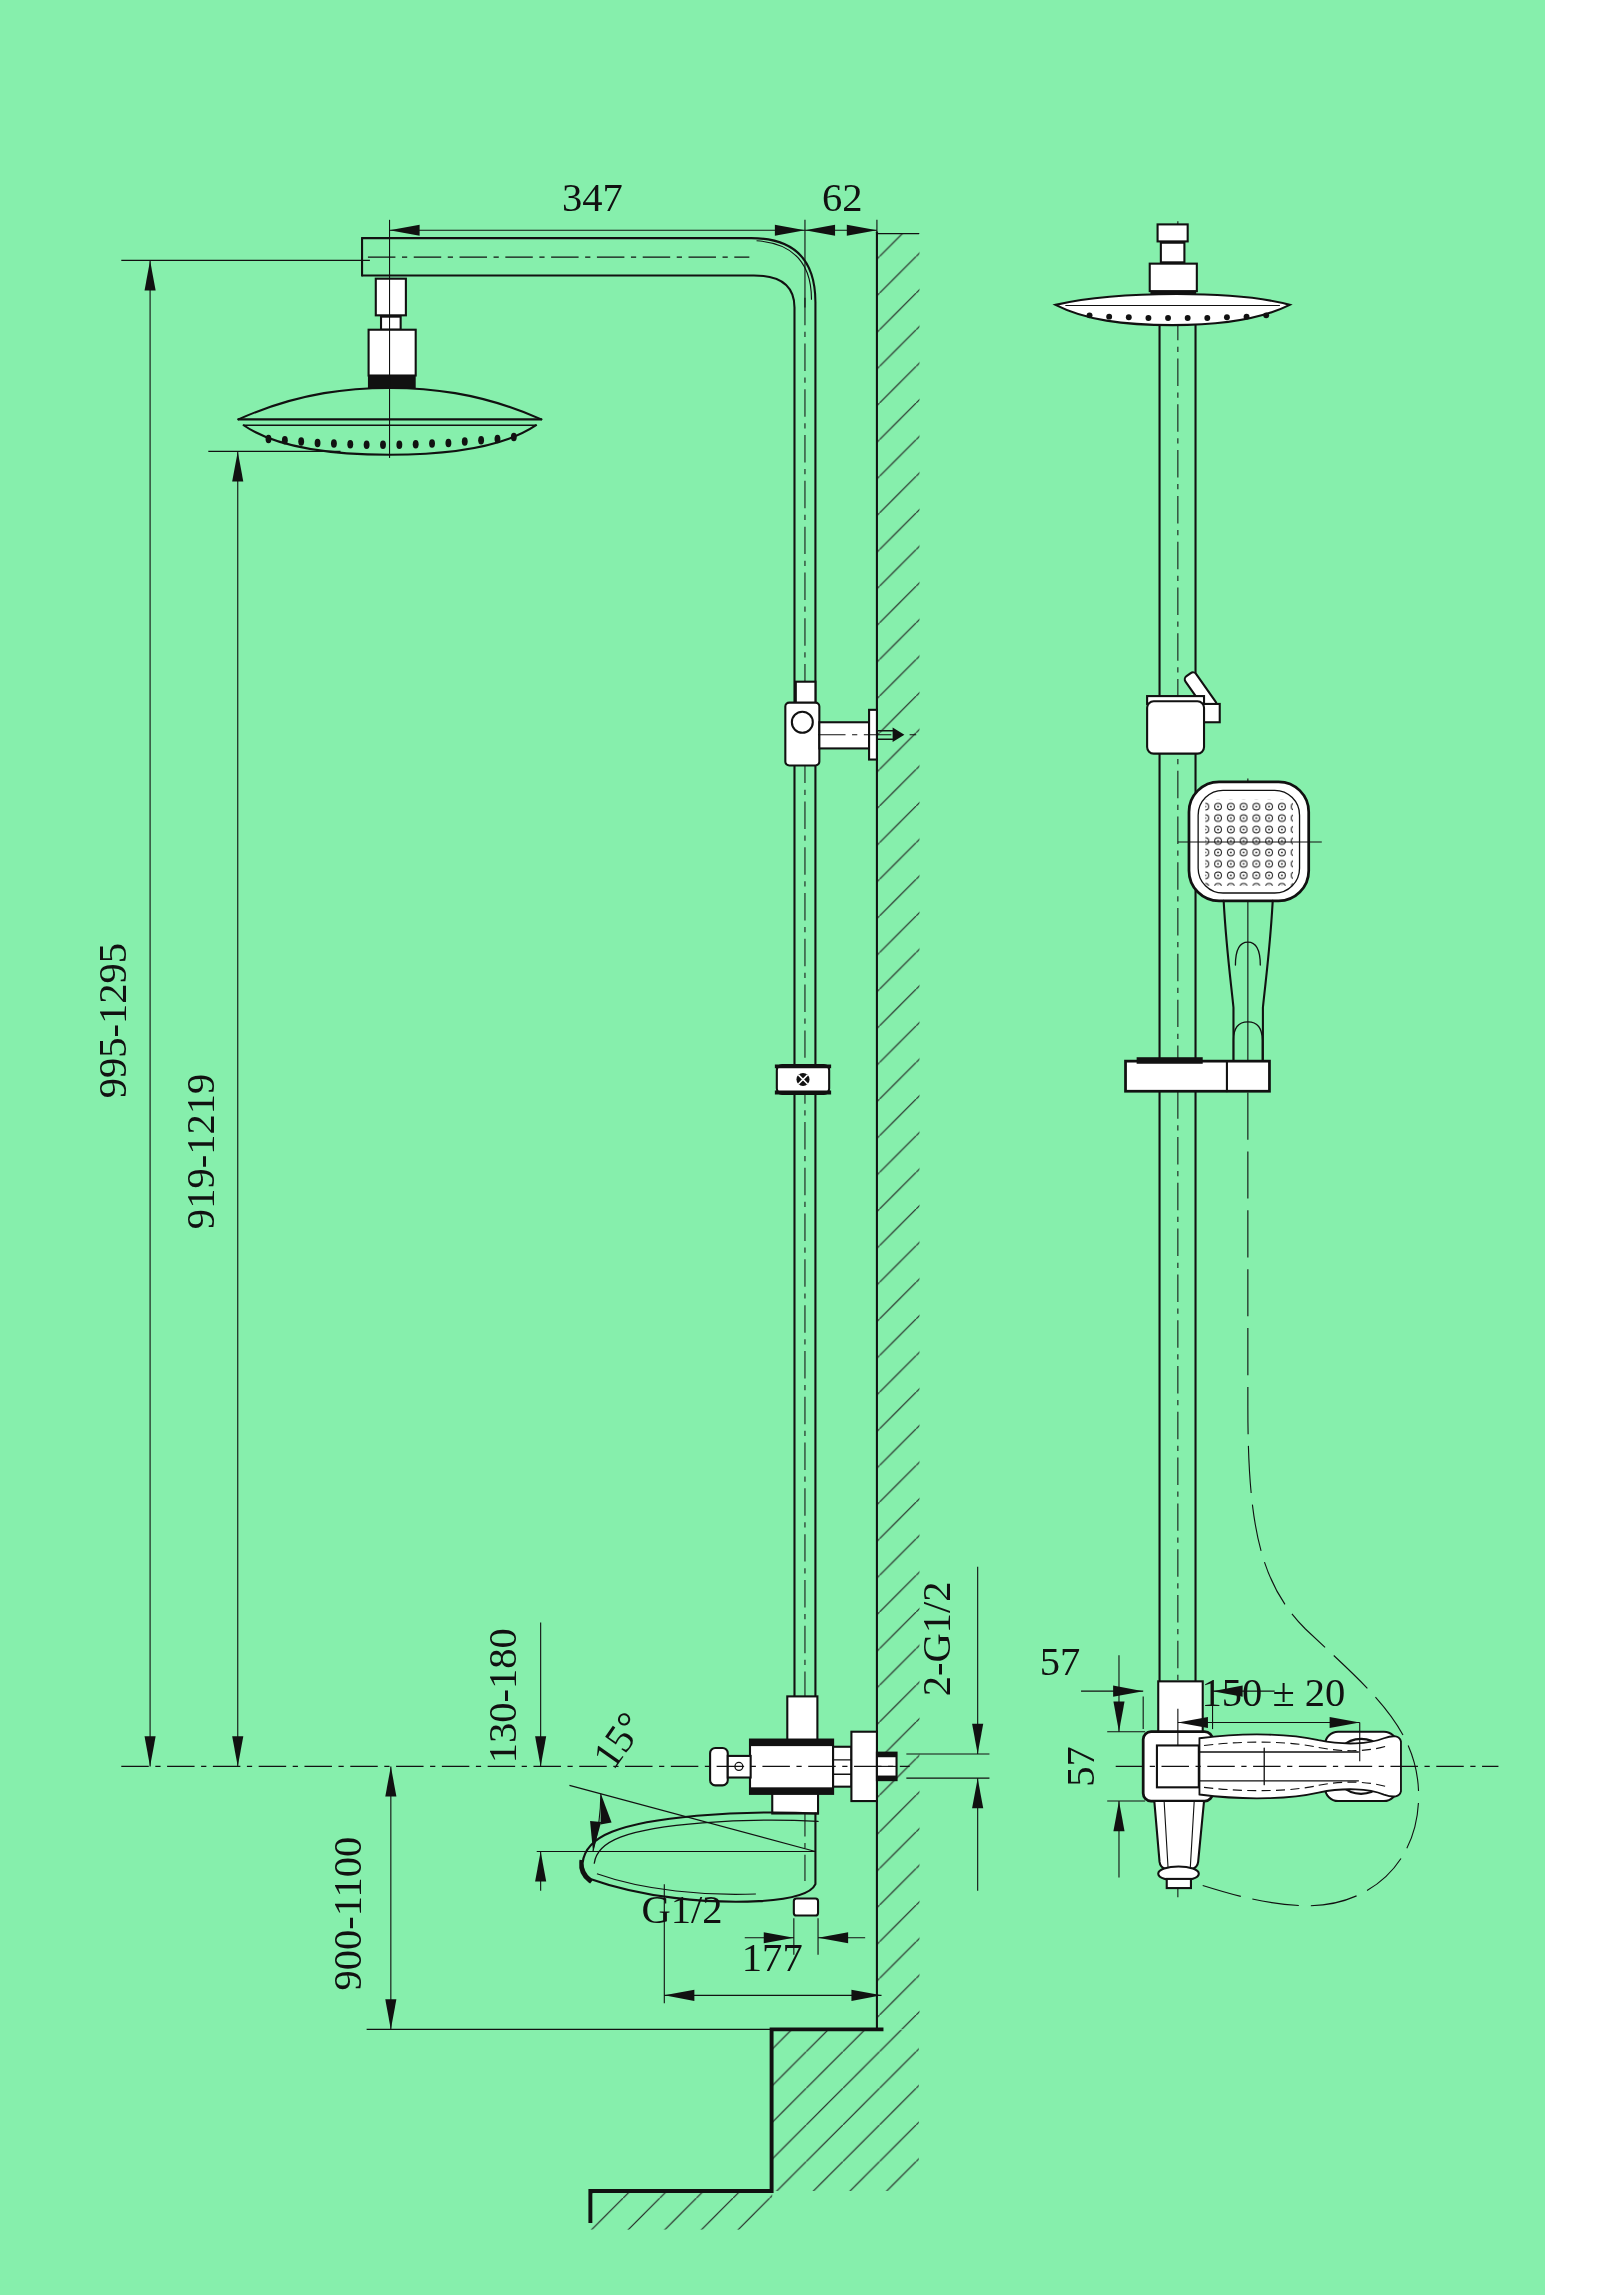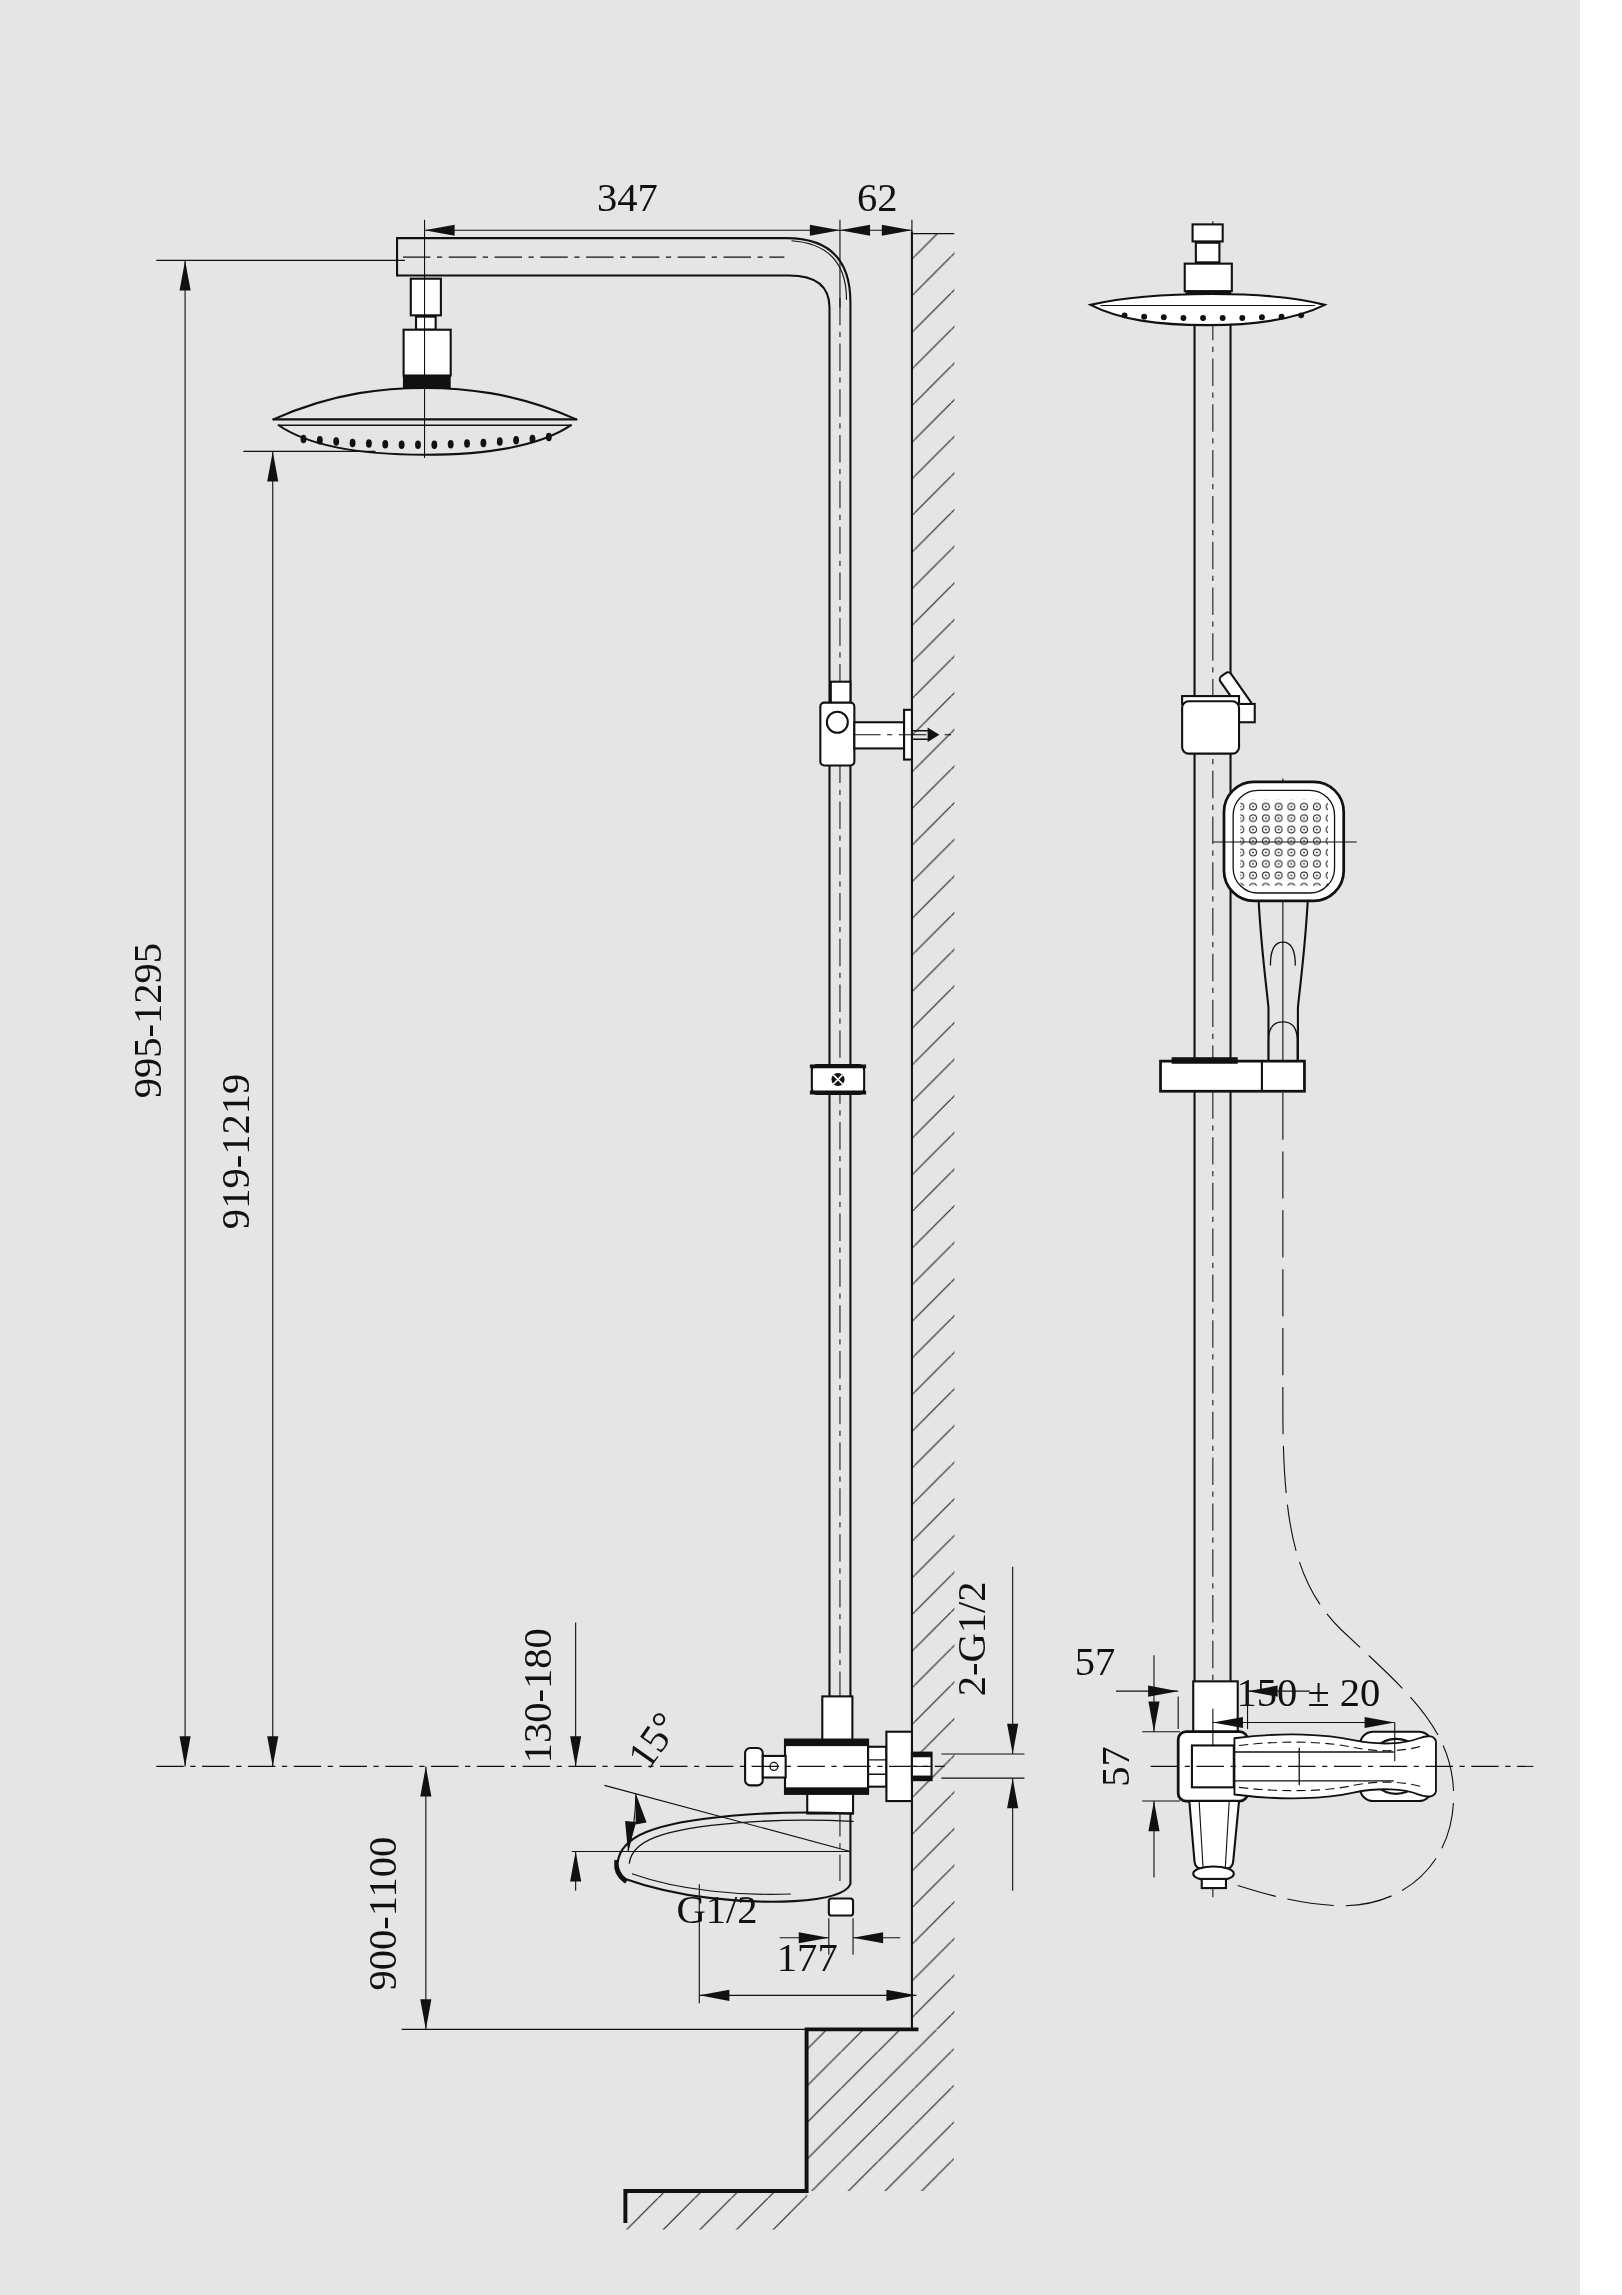--- a/index.html
+++ b/index.html
@@ -3,7 +3,7 @@
 <meta charset="utf-8">
 <style>
   html,body{margin:0;padding:0;background:#fff;}
-  .page{width:1545px;height:2295px;background:#e5e5e5;position:relative;padding-left:35px;}
+  .page{width:1545px;height:2295px;background:#86efac;position:relative;}
   svg{display:block;}
   .ln{stroke:#111;stroke-width:3.2;fill:none;stroke-linecap:round;}
   .ln2{stroke:#111;stroke-width:2;fill:none;stroke-linecap:round;}

